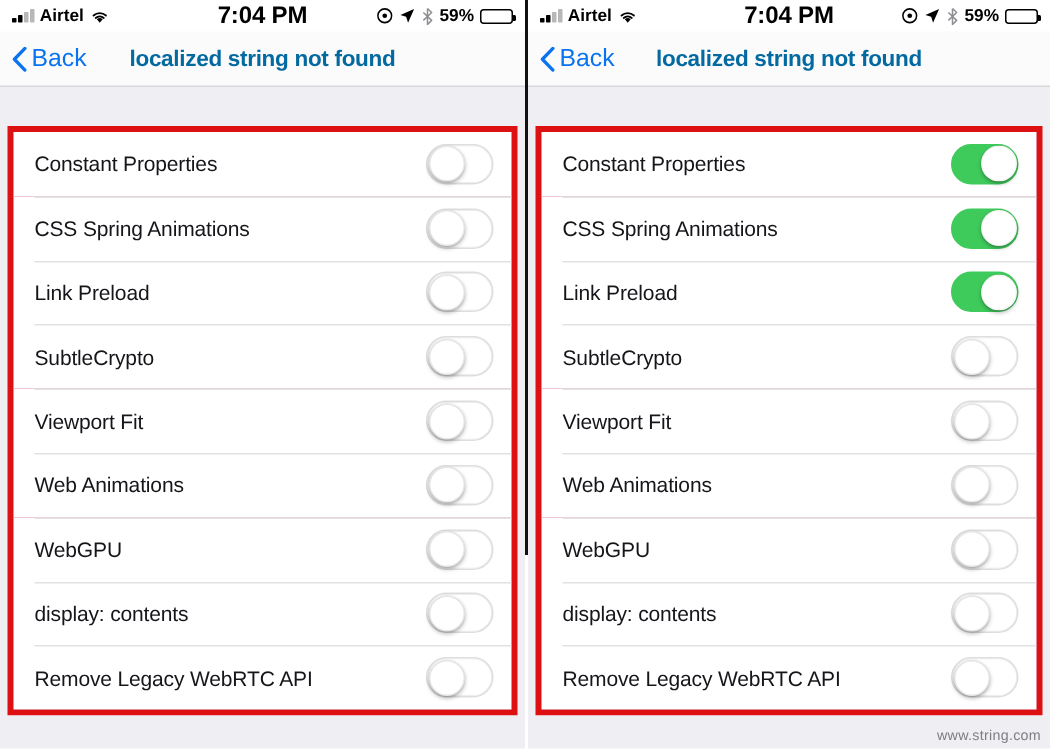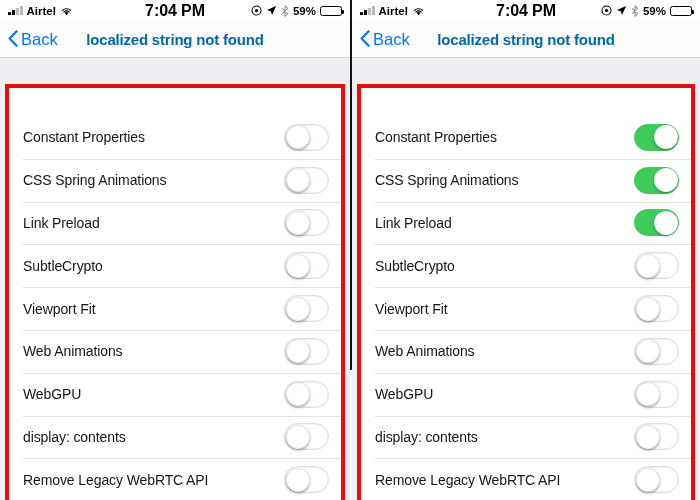--- a/index.html
+++ b/index.html
@@ -121,6 +121,7 @@
   }
   .back-btn {
     display: flex;
+    align-items: center;
     gap: 3px;
     padding-left: 8px;
     color: #0a74f0;

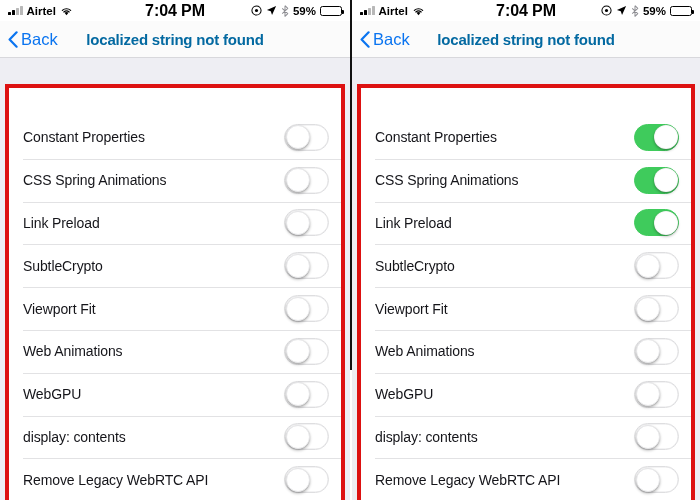--- a/index.html
+++ b/index.html
@@ -169,7 +169,6 @@
   }
   .list {
     background: #be185d;
-    margin-top: 28px;
   }
 
   .row {

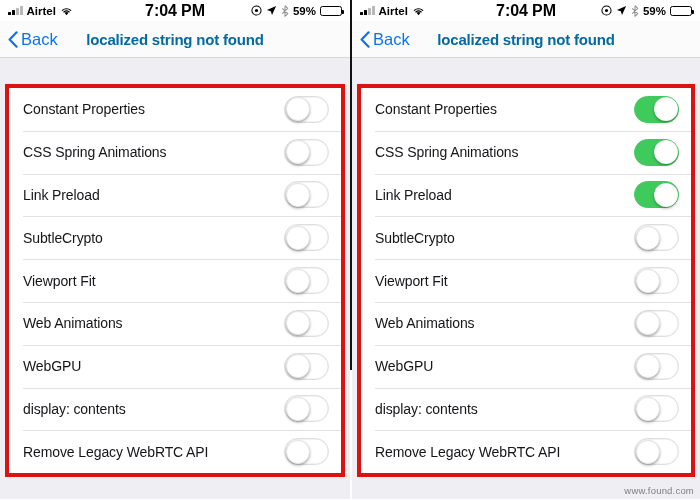--- a/index.html
+++ b/index.html
@@ -464,7 +464,7 @@
     </div>
 
     <div class="list-gap-bottom">
-      <div class="watermark">www.found.com</div>
+      <div class="watermark">www.string.com</div>
     </div>
   </div>
 

